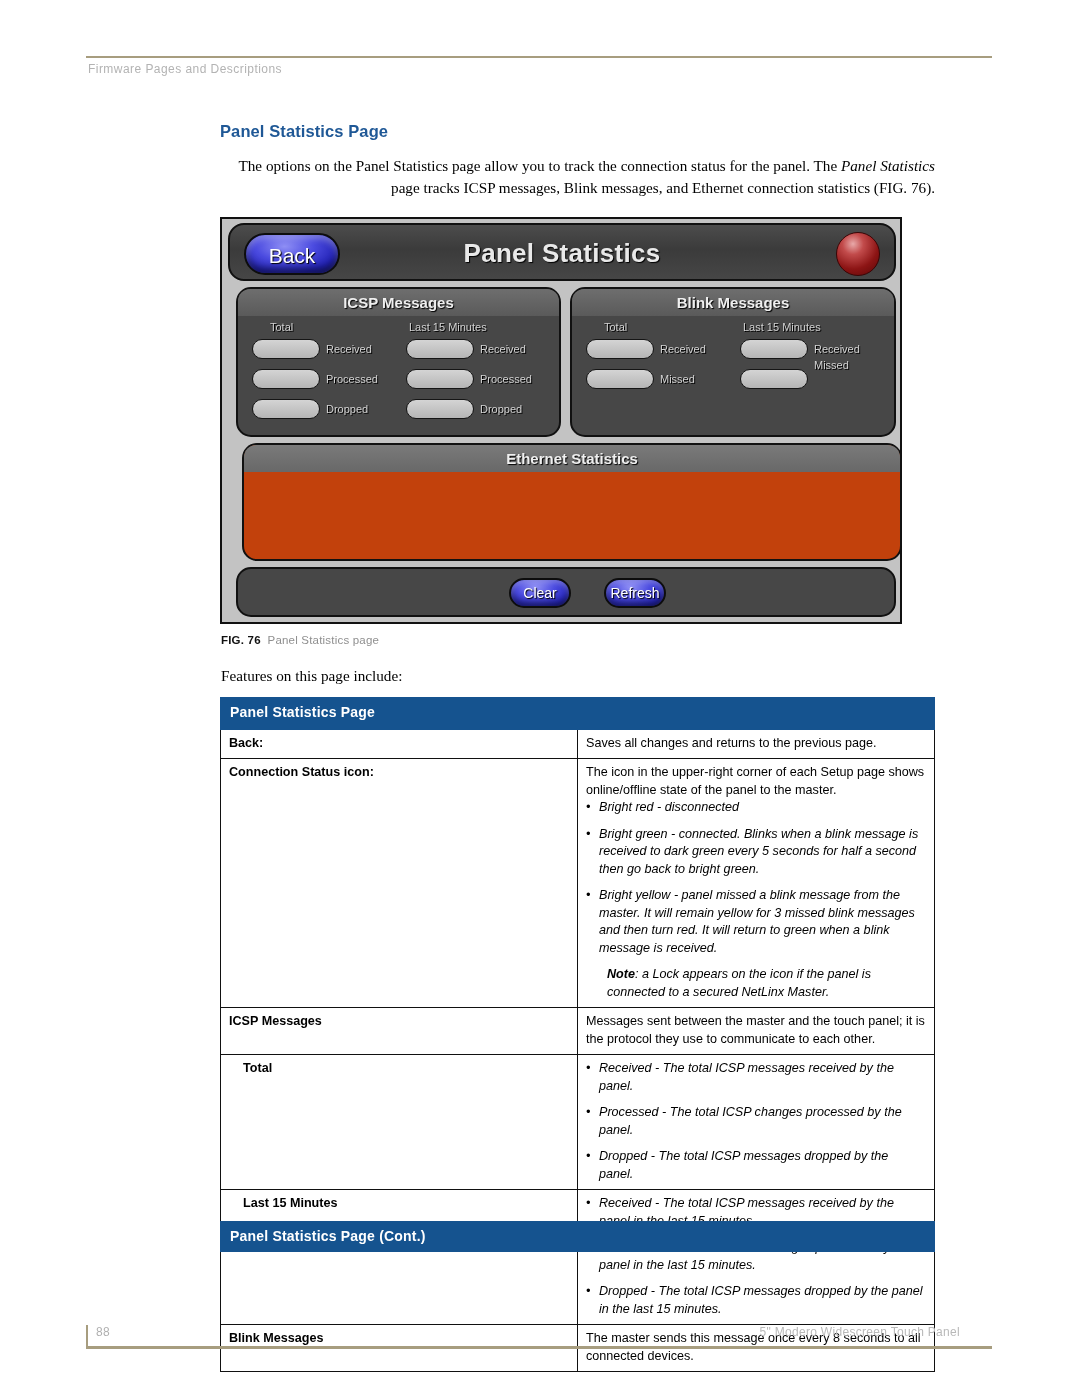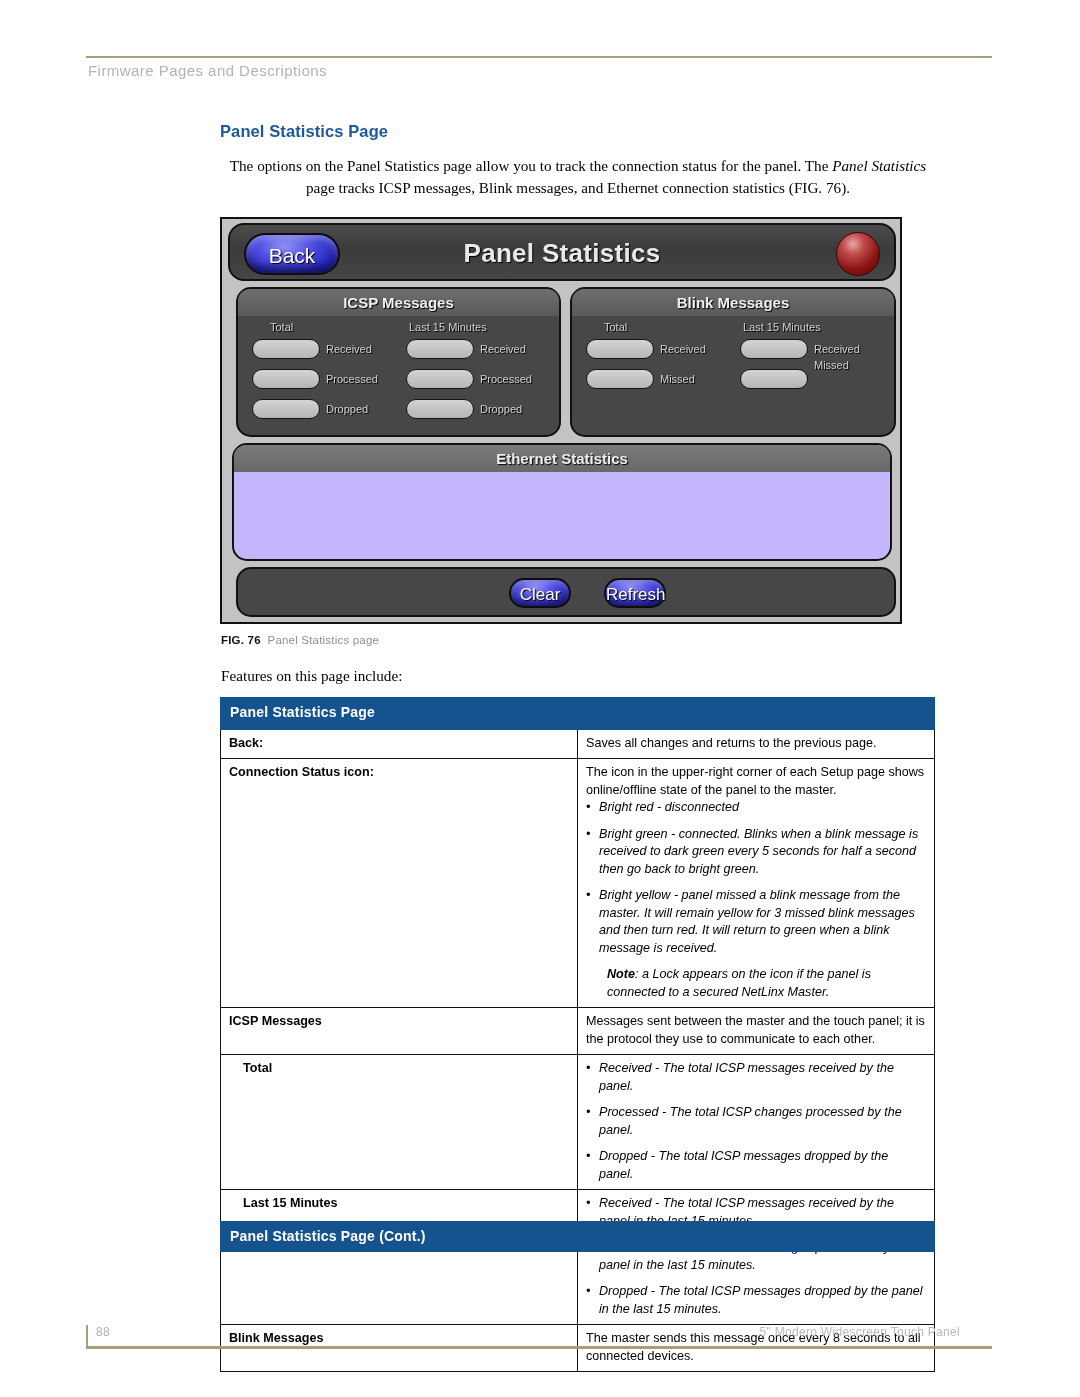--- a/index.html
+++ b/index.html
@@ -20,7 +20,7 @@
   }
   .hdr-text{
     position:absolute; left:88px; top:62px;
-    font-size:15px; letter-spacing:.45px; color:#b3b3b3;
+    font-size:12px; letter-spacing:.45px; color:#b3b3b3;
     font-family:"Liberation Sans", sans-serif;
   }
 

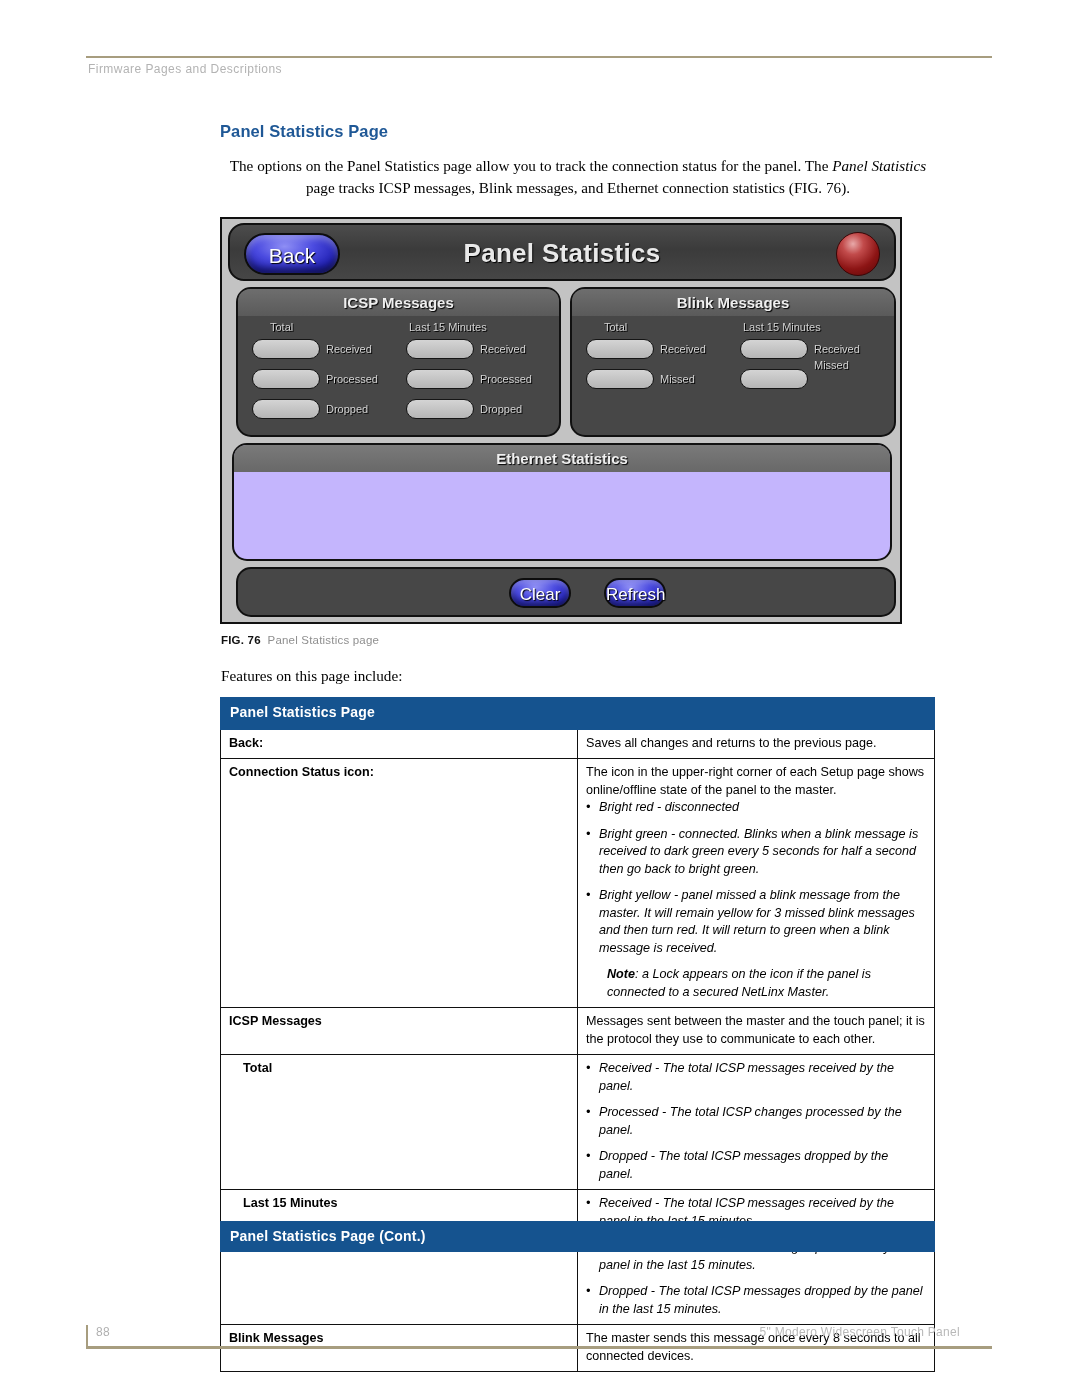--- a/index.html
+++ b/index.html
@@ -34,7 +34,7 @@
     position:absolute; left:221px; top:155px; width:714px; margin:0;
     font-family:"Liberation Serif", serif;
     font-size:15.2px; line-height:22px; color:#000;
-    text-align:center;
+    text-align:right;
   }
   p.intro i{font-style:italic;}
 

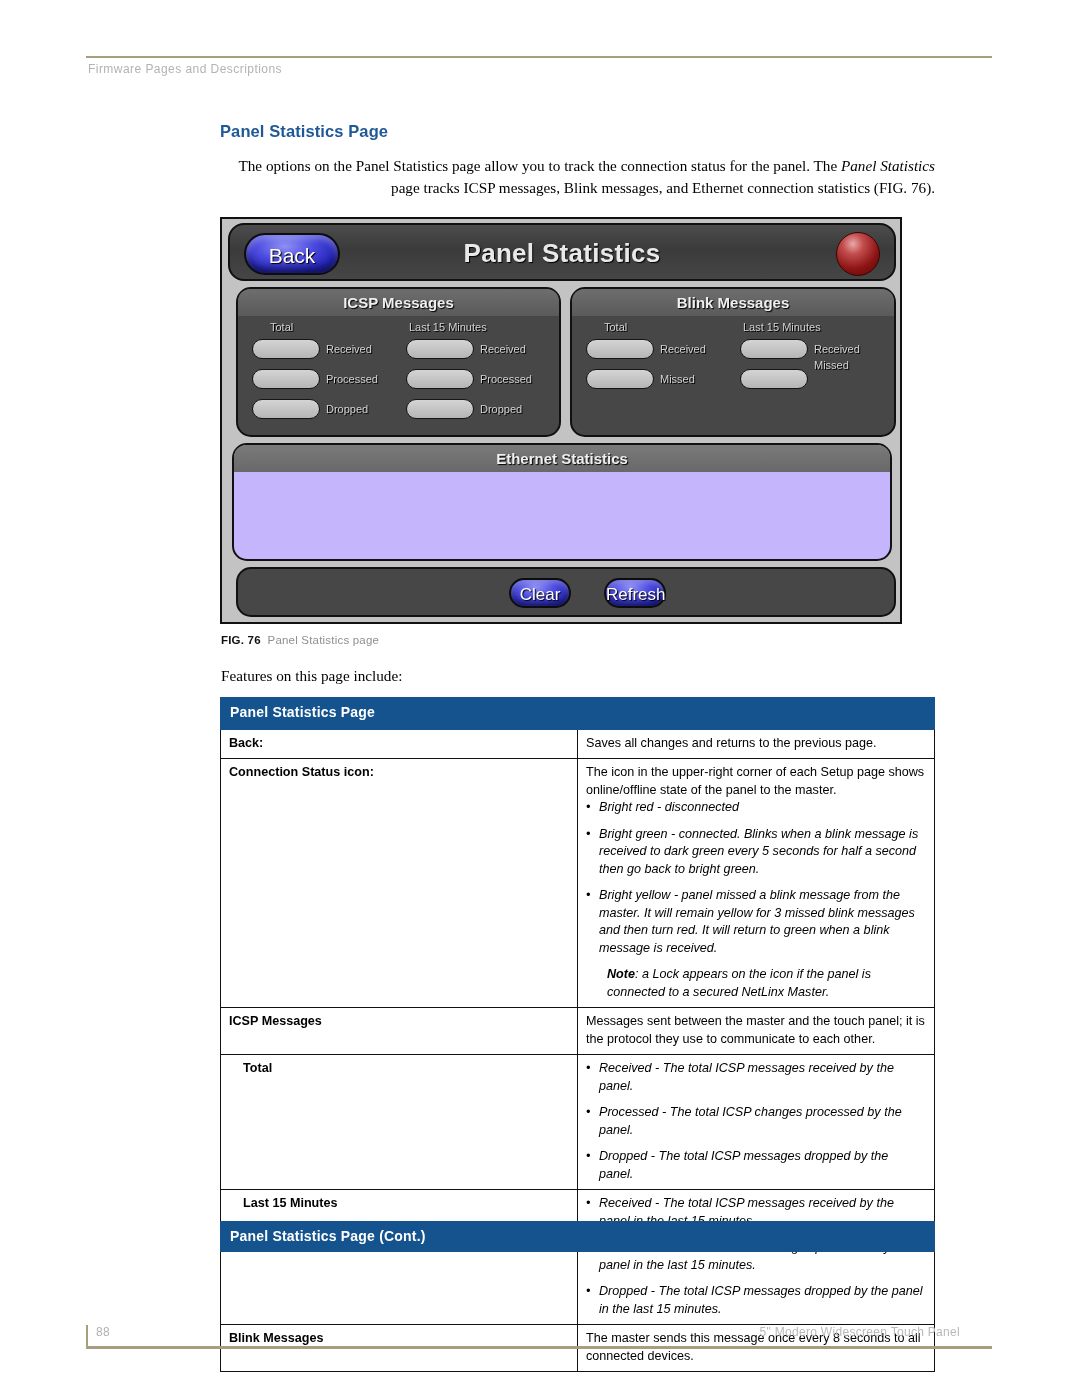--- a/index.html
+++ b/index.html
@@ -122,7 +122,7 @@
   }
   .plabel{position:absolute; font-size:11px; color:#d2d2d2; text-shadow:1px 1px 0 #000;}
 
-  #grp-eth{left:10px; top:224px; width:660px; height:118px; background:#c4b5fd;}
+  #grp-eth{left:20px; top:224px; width:660px; height:118px; background:#c2410c;}
   #grp-eth .grp-hd{background:linear-gradient(#7a7a7a,#686868);}
 
   .footbar{

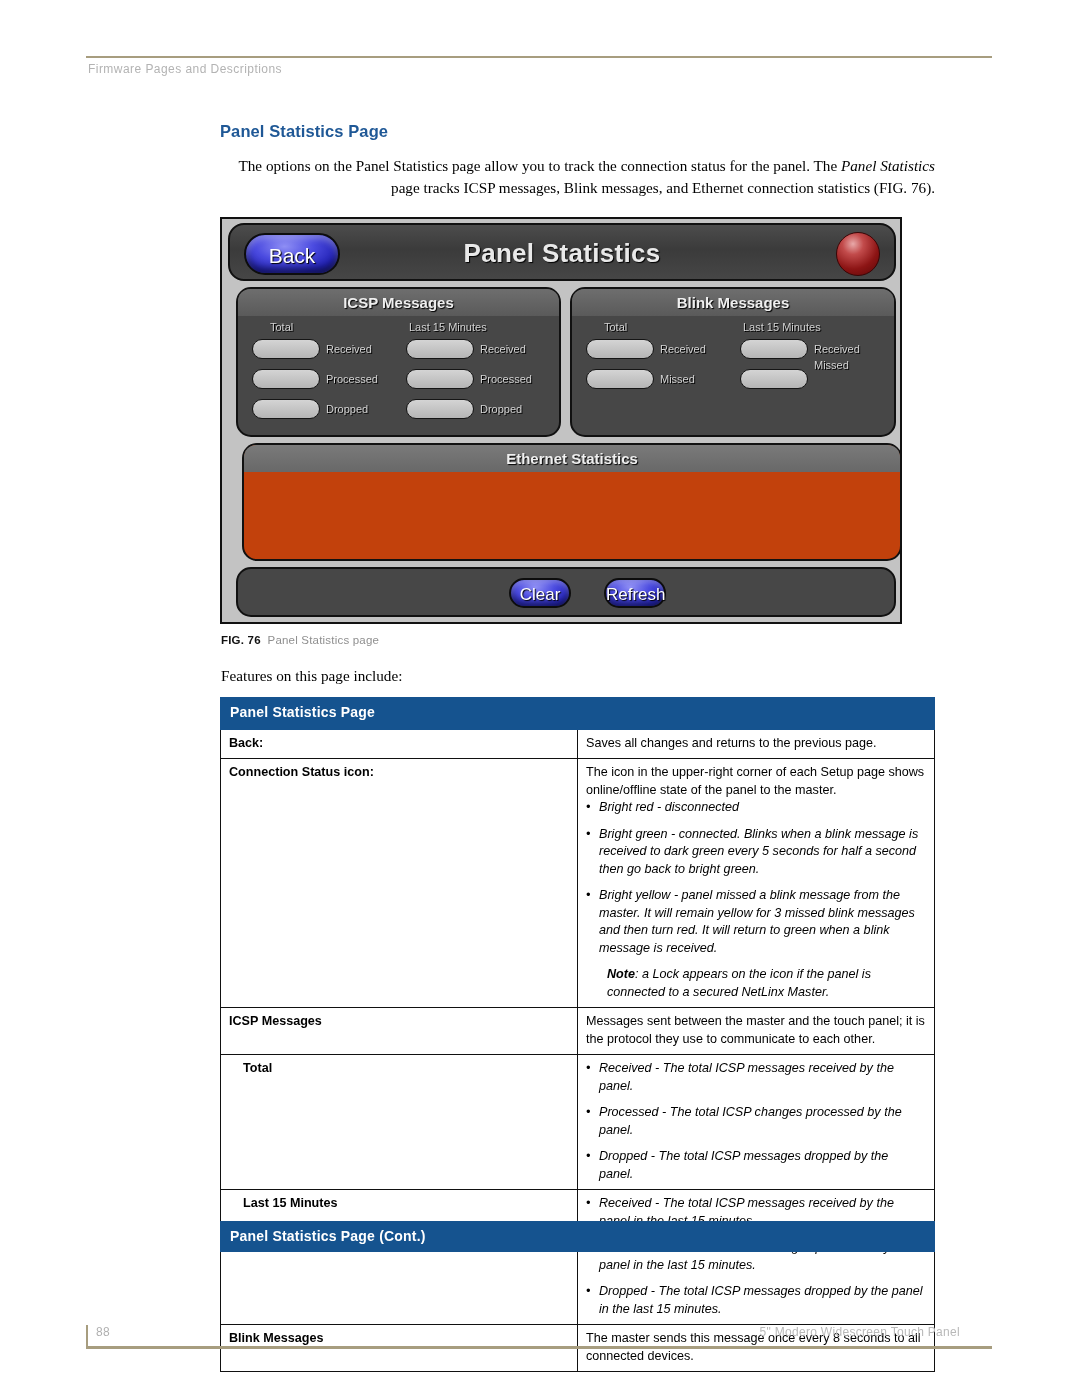--- a/index.html
+++ b/index.html
@@ -138,7 +138,7 @@
   }
   .btn-sm span{
     position:absolute; left:0; top:5px; width:100%; text-align:center;
-    font-size:17px; color:#fff; text-shadow:1px 1px 1px #000;
+    font-size:14px; color:#fff; text-shadow:1px 1px 1px #000;
   }
   #btn-clear{left:271px;}
   #btn-refresh{left:366px;}

